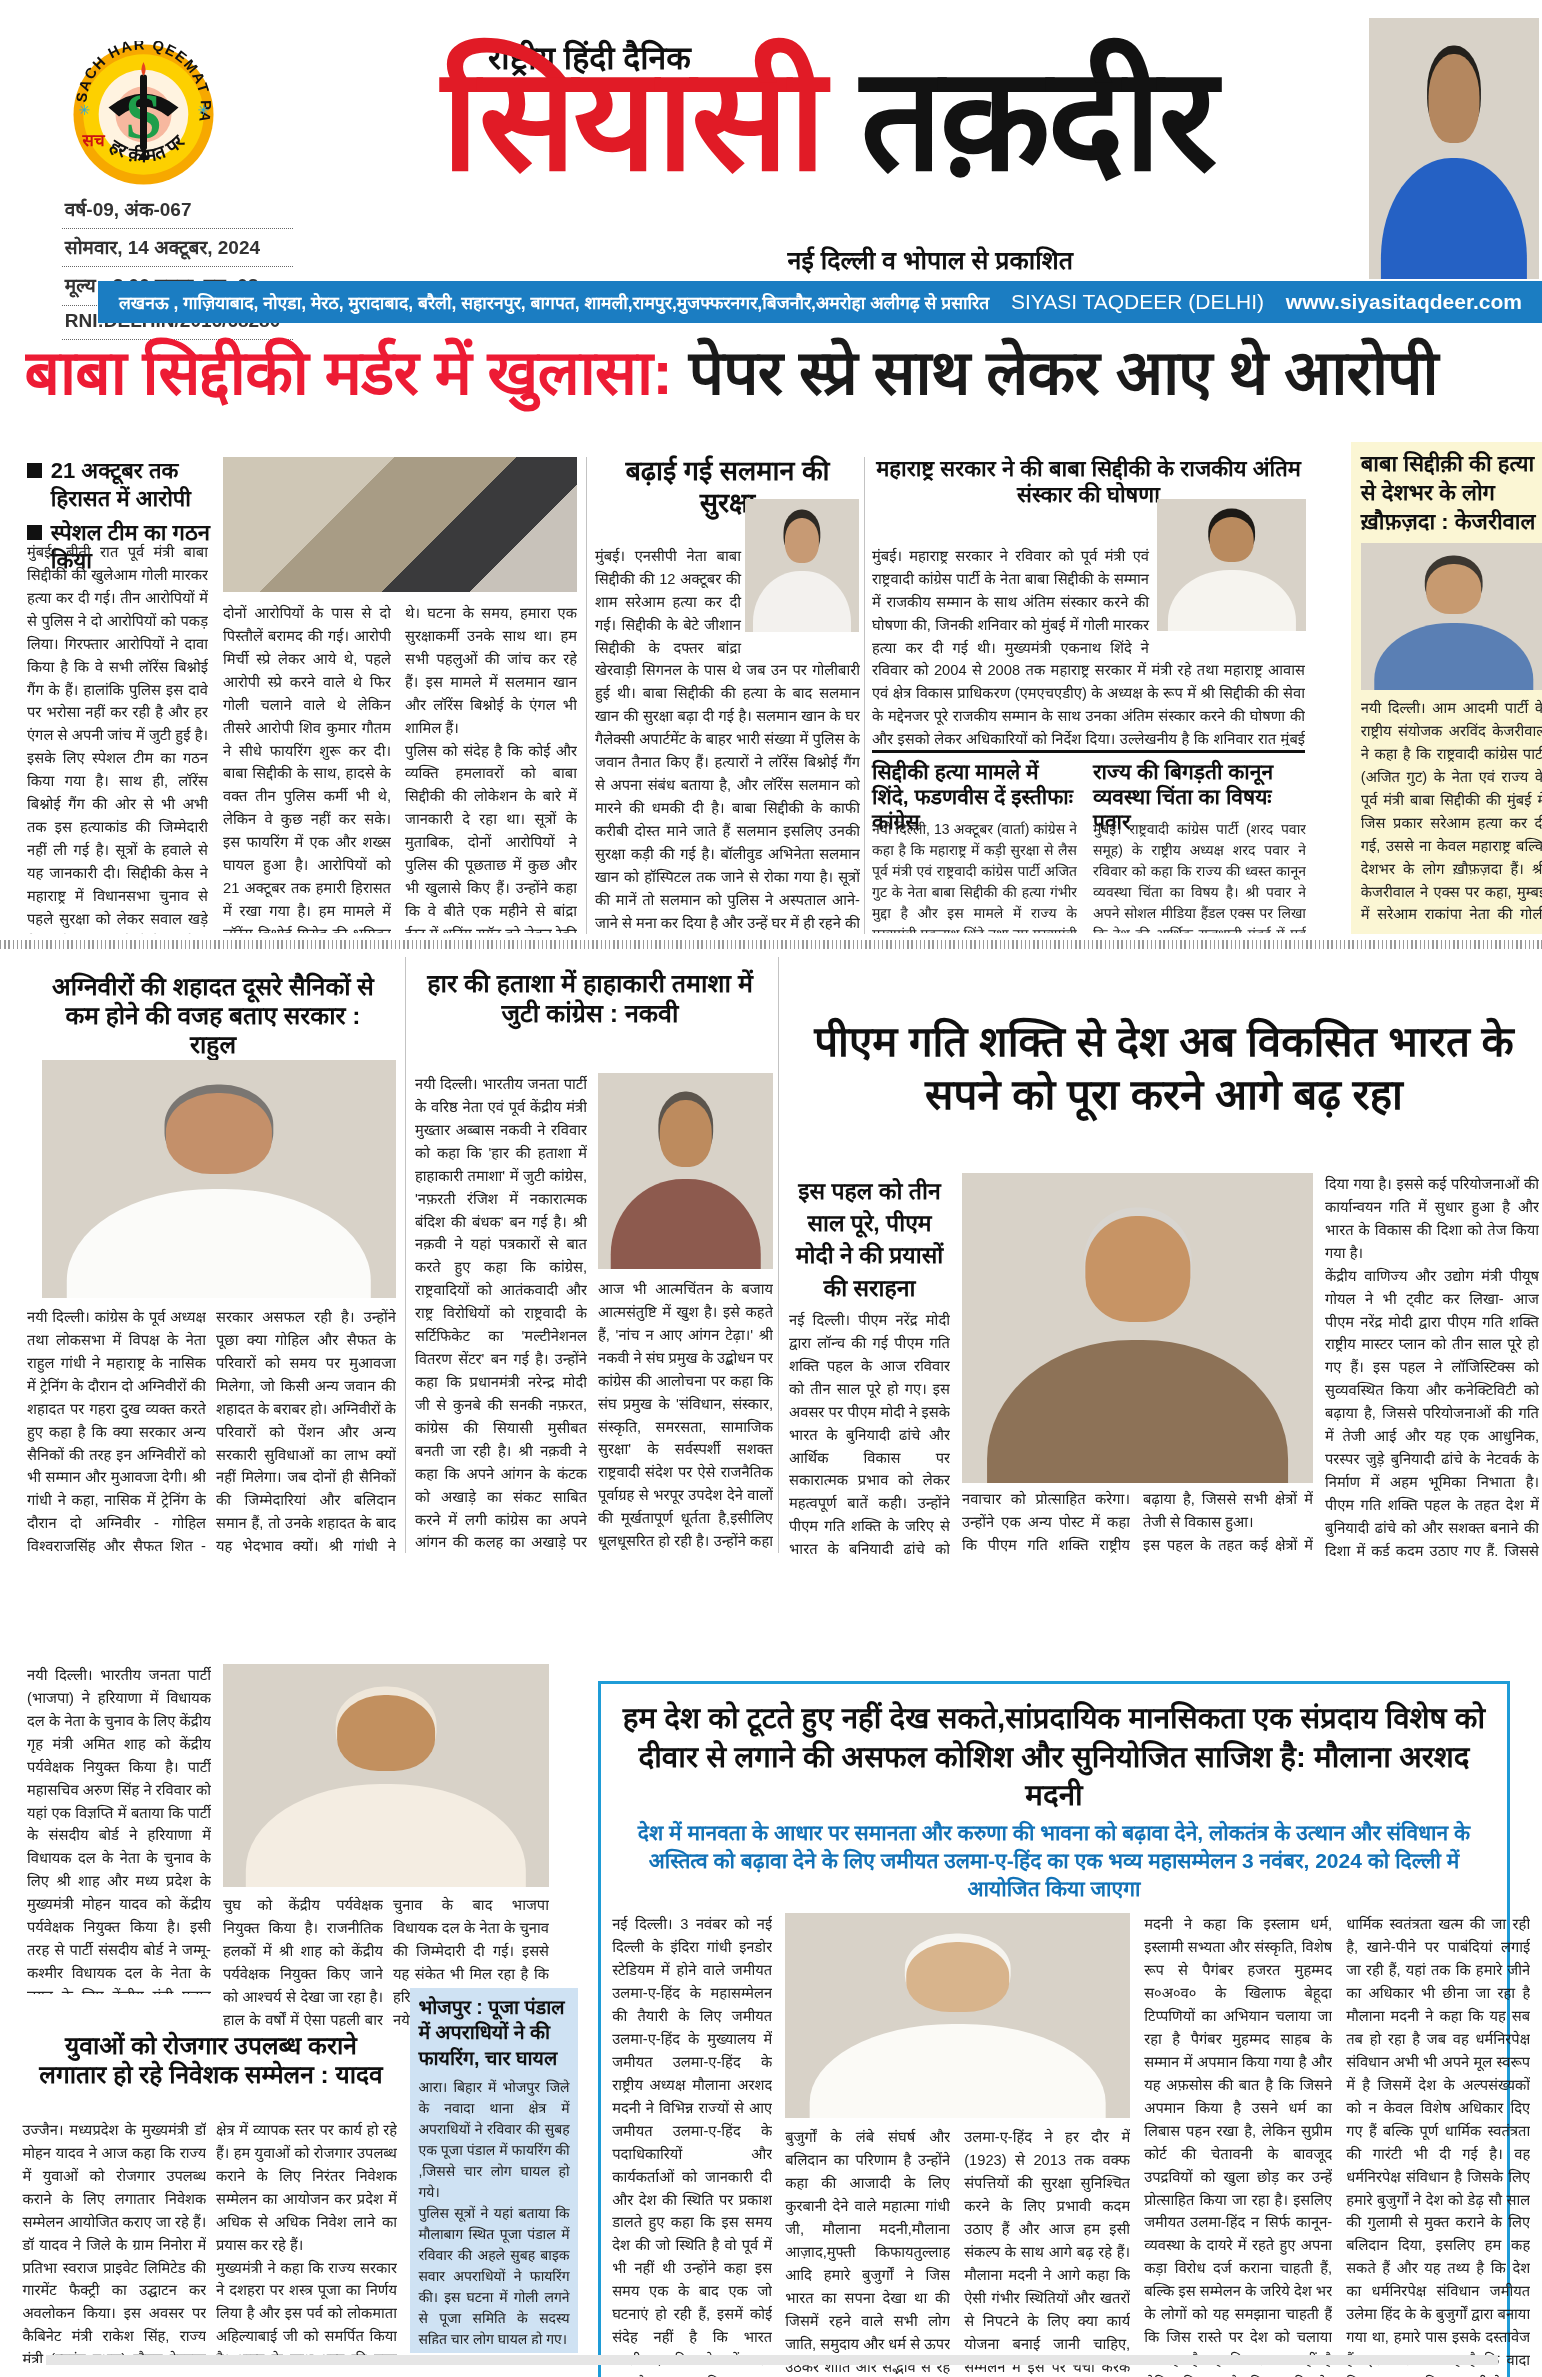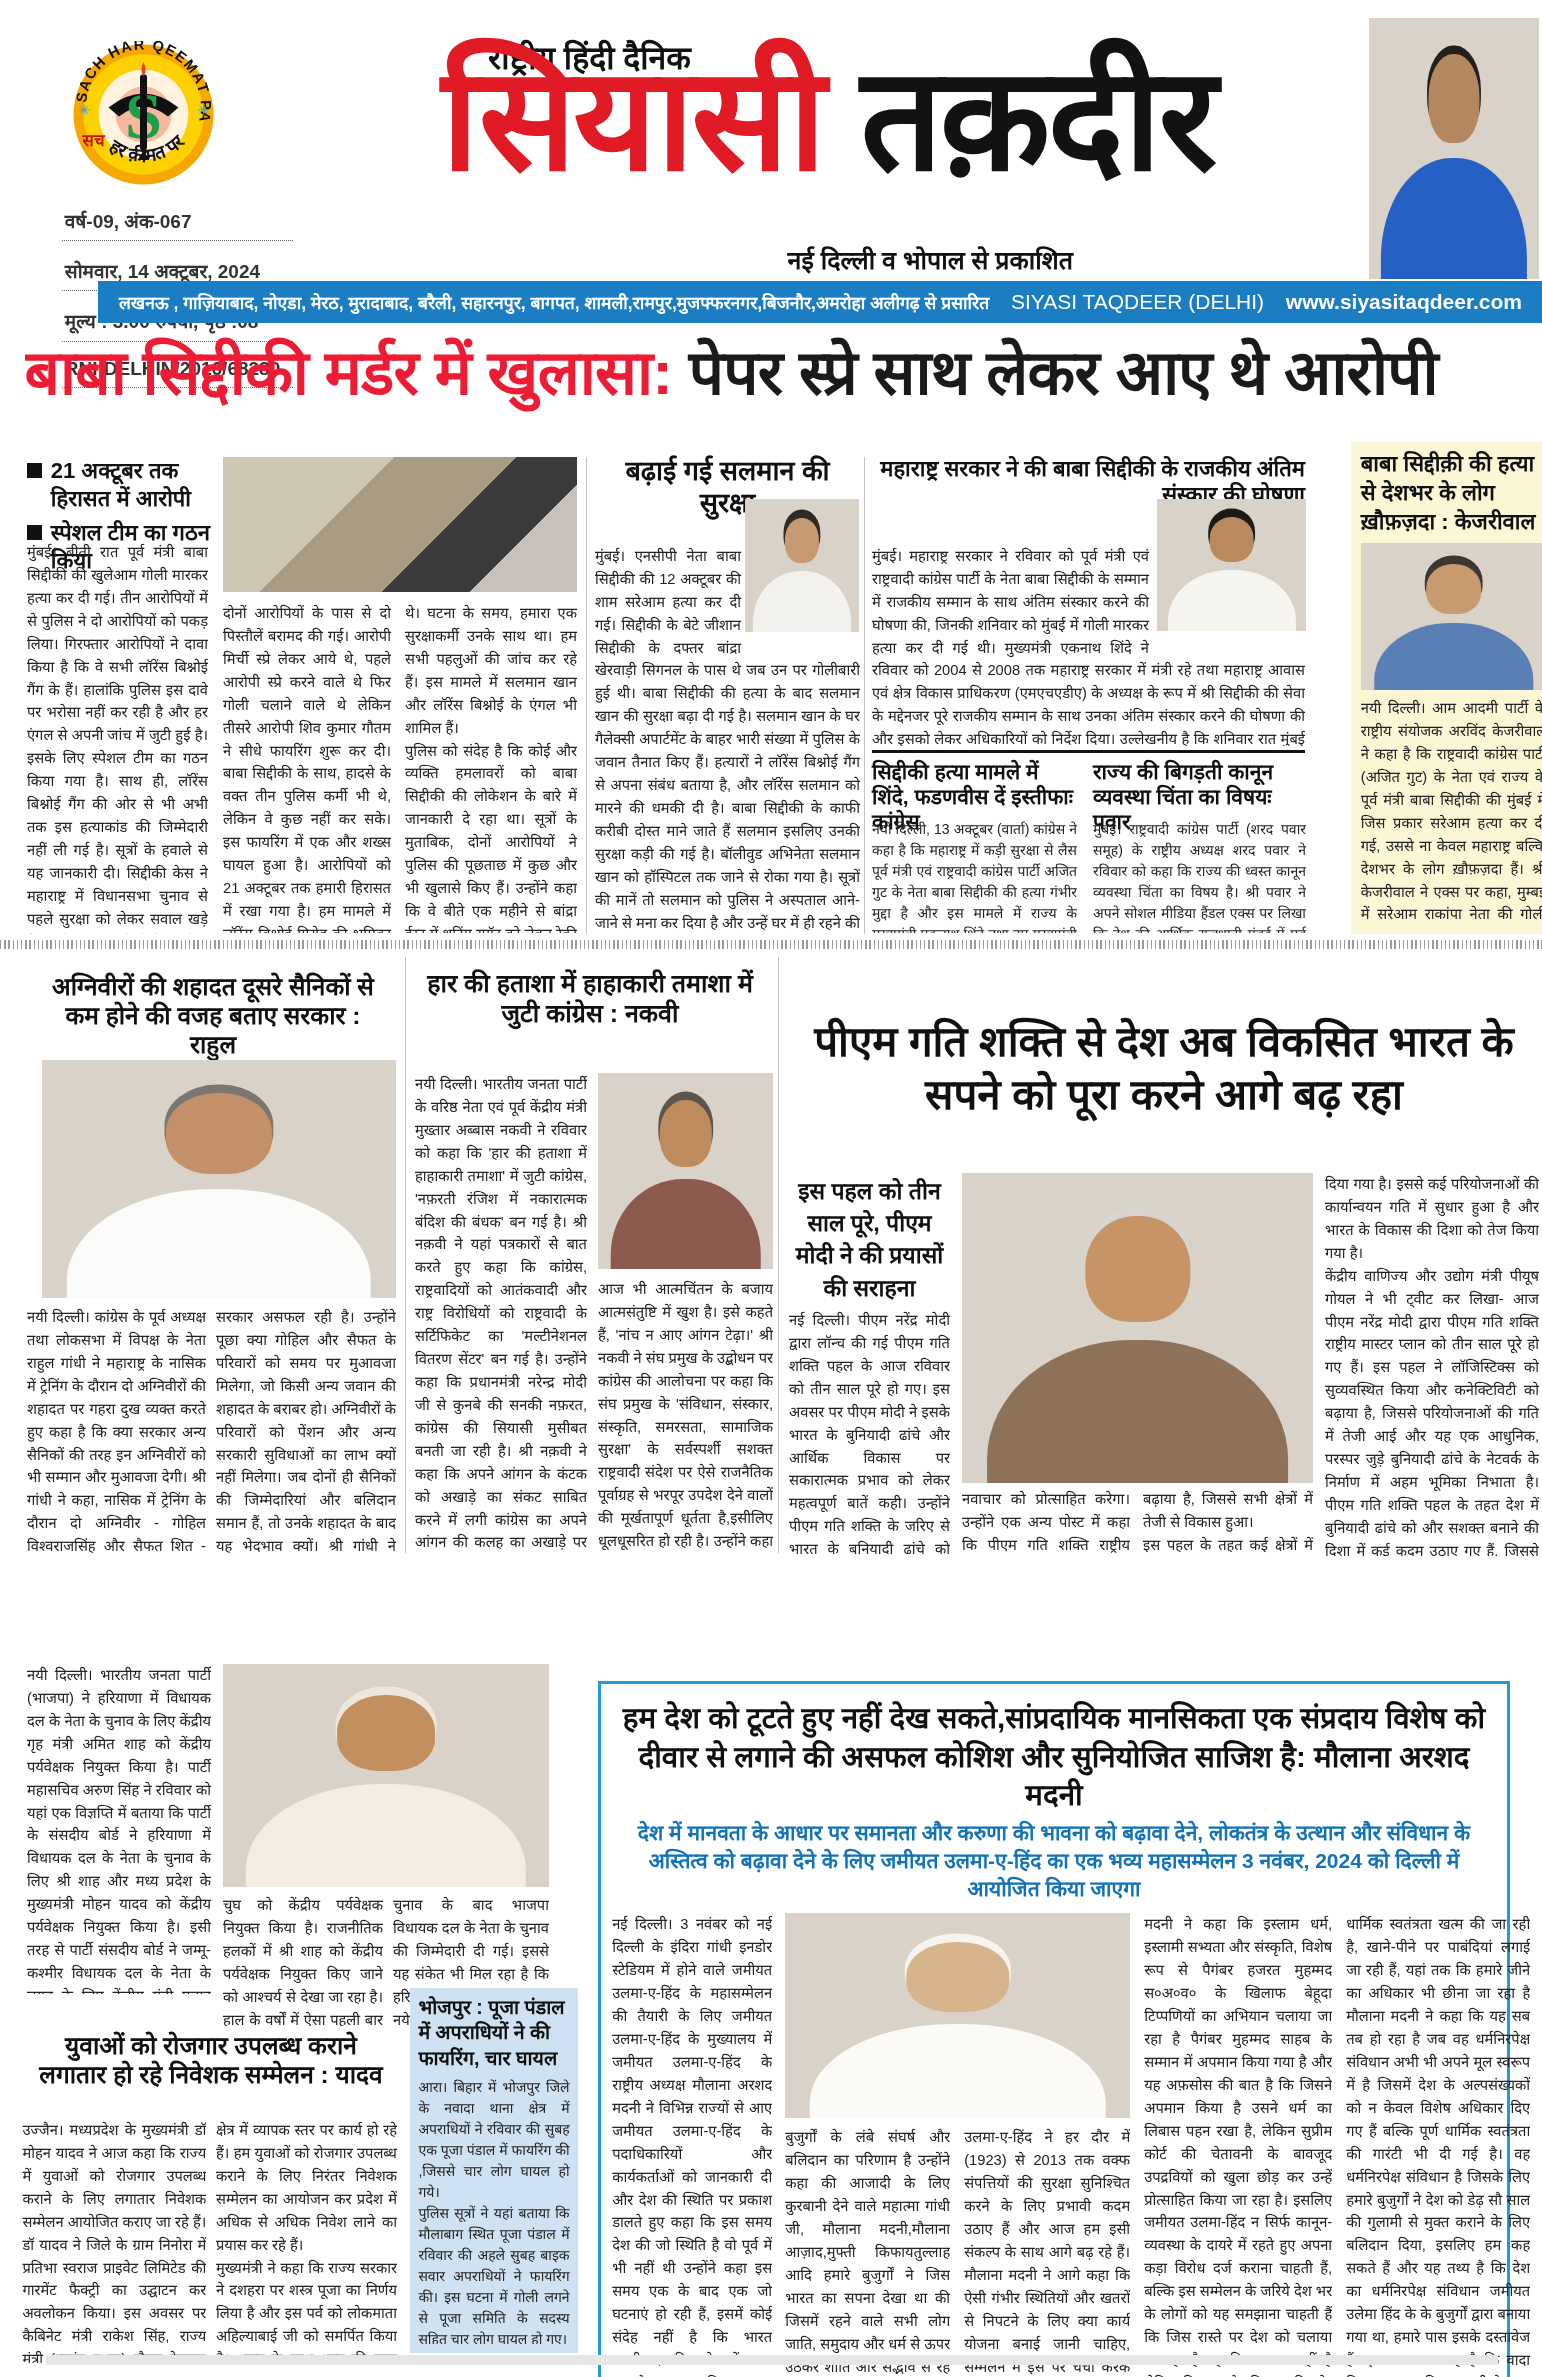--- a/index.html
+++ b/index.html
@@ -11,7 +11,7 @@
   .small-txt{font-size:14px;line-height:1.5;}
   .vrule{position:absolute;width:0.7px;background:#c3c3c3;}
   .hrule{position:absolute;height:2.8px;background:#111;}
-  .dotline{border-bottom:1.4px dotted #666;margin-top:12px;}
+  .dotline{border-bottom:1.4px dotted #666;}
   
   .meta-line{font-size:19px;font-weight:bold;color:#333;padding:4.9px 2.8px 6.3px 2.8px;}
   .masthead-title{font-size:144px;font-weight:bold;letter-spacing:-2.8px;white-space:nowrap;line-height:1;}

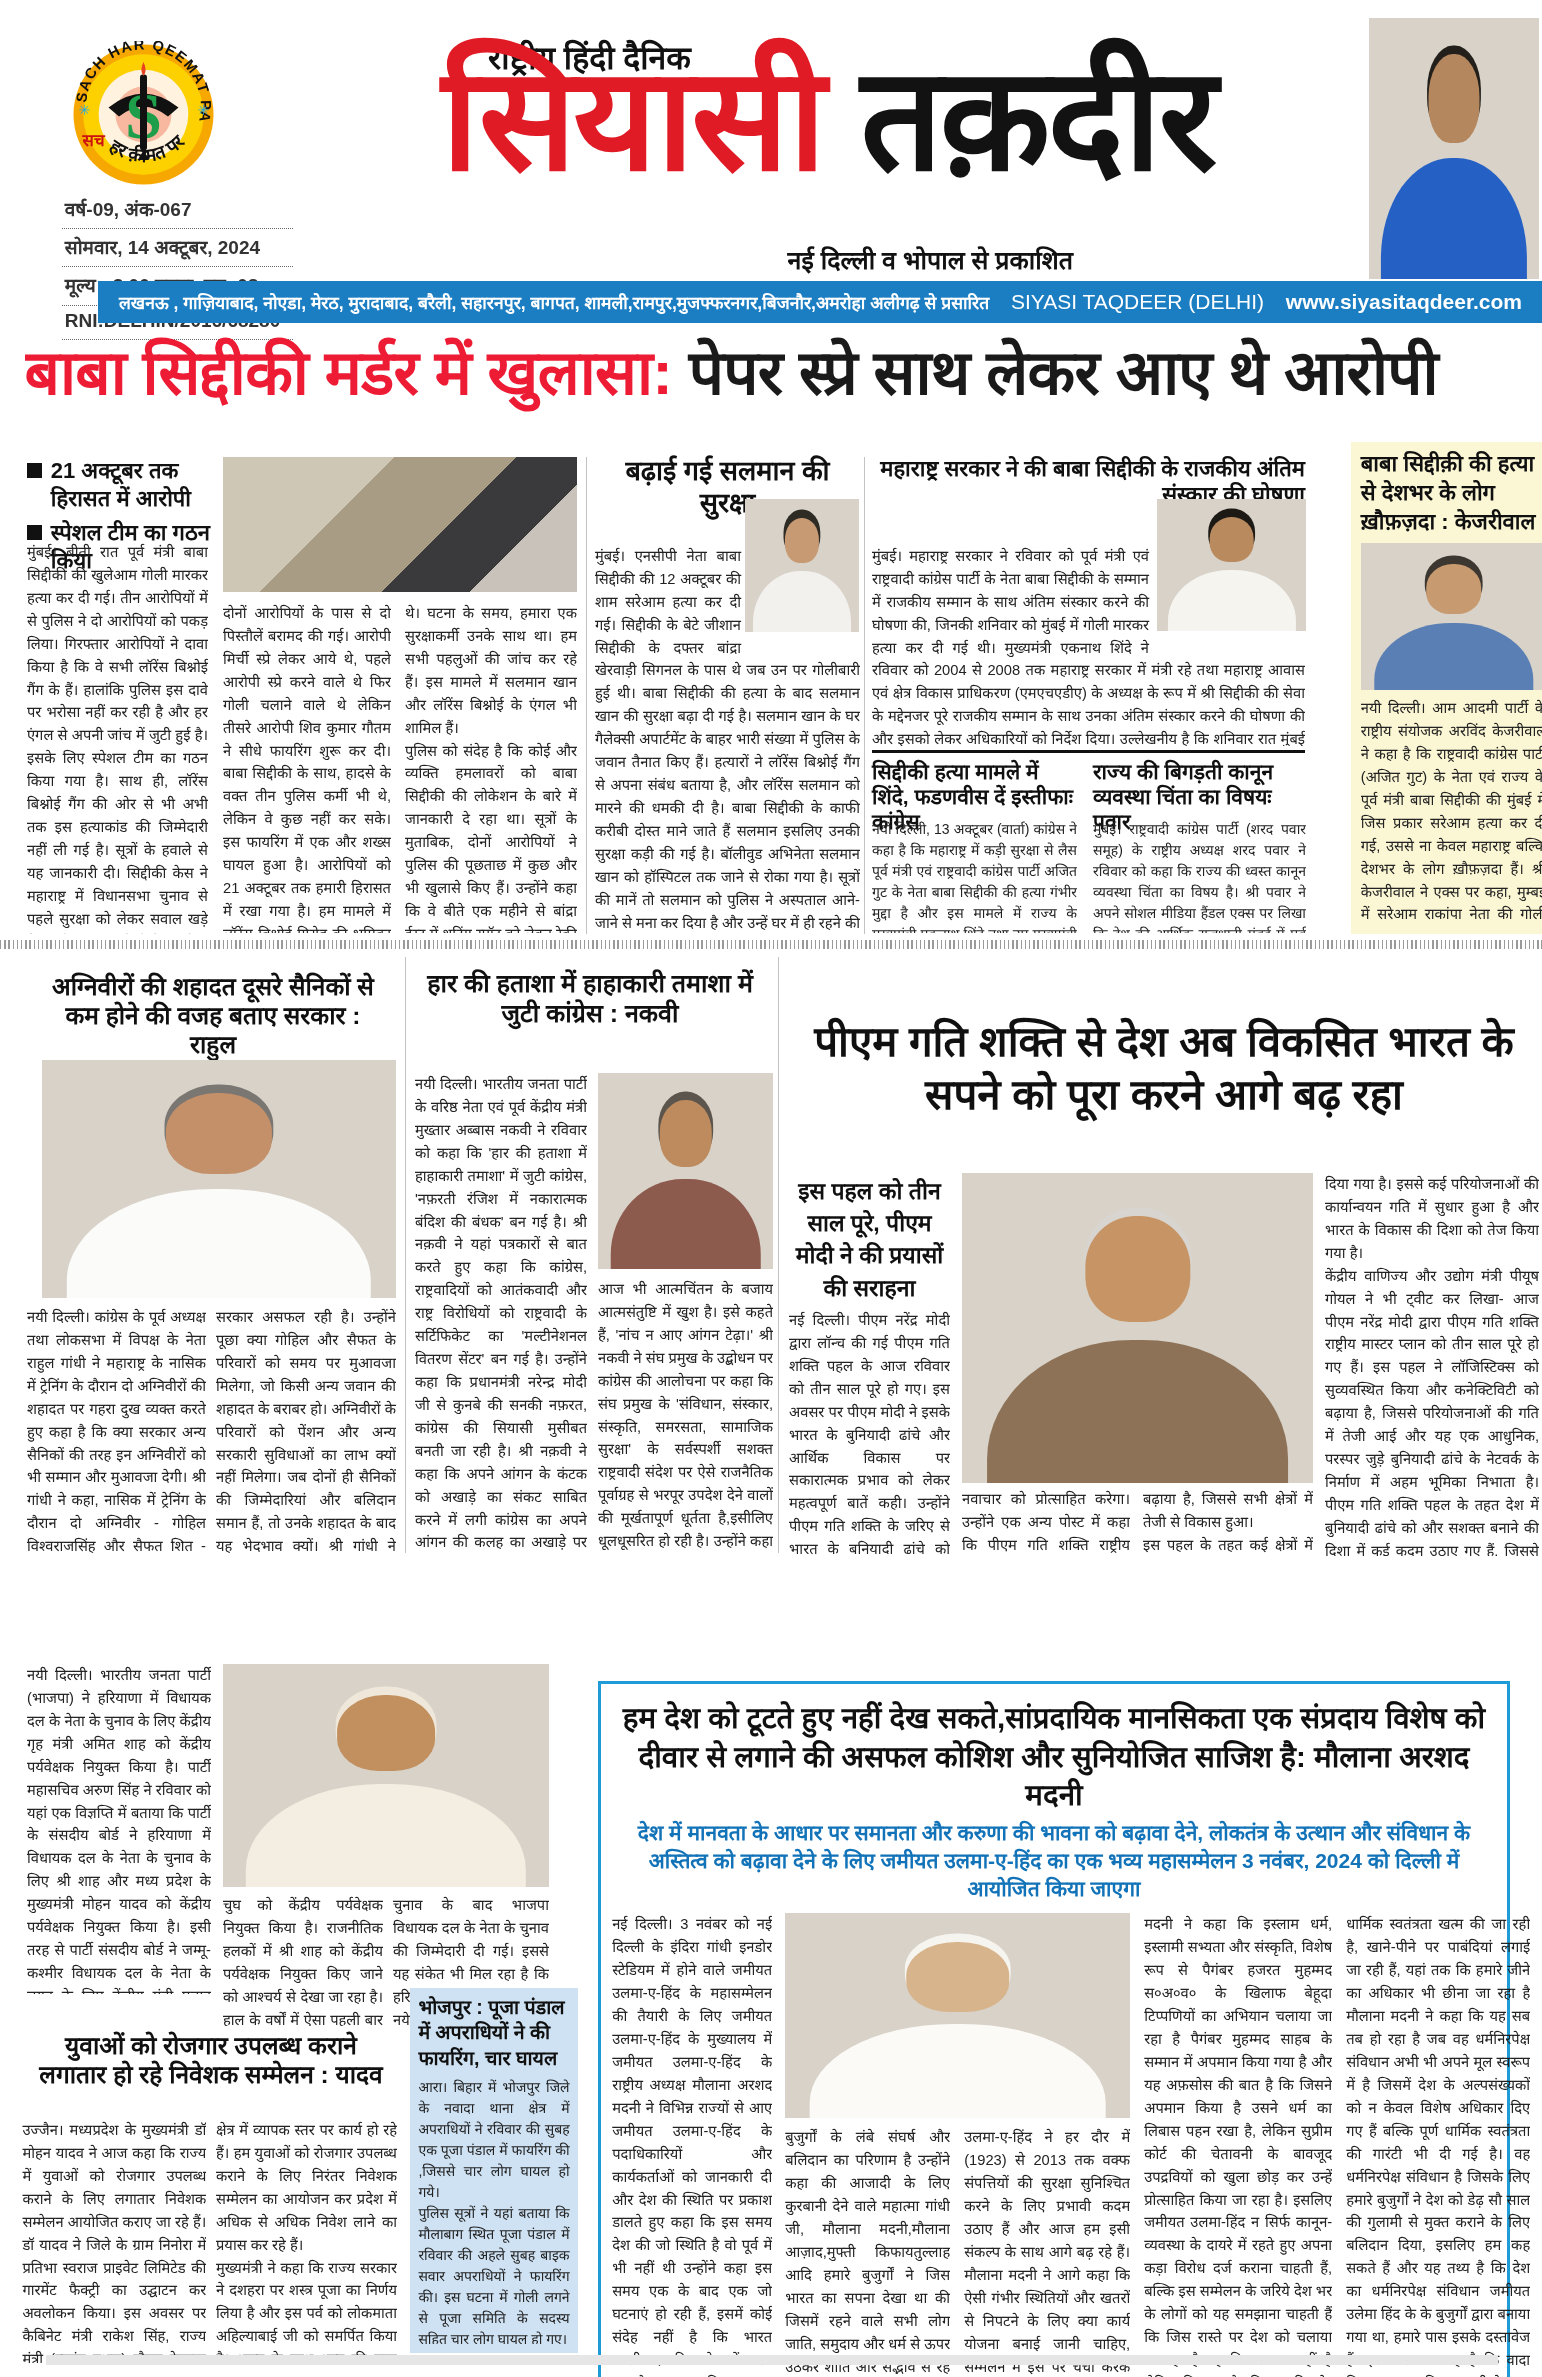--- a/index.html
+++ b/index.html
@@ -125,7 +125,7 @@
 
   <div class="vrule" style="left:864px;top:457px;height:477px;"></div>
 
-  <div class="hl abs" style="left:872px;top:456px;width:433px;font-size:22px;text-align:right;">महाराष्ट्र सरकार ने की बाबा सिद्दीकी के राजकीय अंतिम संस्कार की घोषणा</div>
+  <div class="hl abs" style="left:872px;top:456px;width:433px;font-size:22px;text-align:center;">महाराष्ट्र सरकार ने की बाबा सिद्दीकी के राजकीय अंतिम संस्कार की घोषणा</div>
   <div class="photo portrait abs" style="left:1157px;top:499px;width:149px;height:132px;--pbg:#8a6f54;--skin:#b98a5e;--hair:#1d1a16;--shirt:#f6f4ef;"></div>
   <div class="body-txt abs" style="left:872px;top:499px;width:433px;height:247px;">
     <div style="float:right;width:156px;height:137px;"></div>

